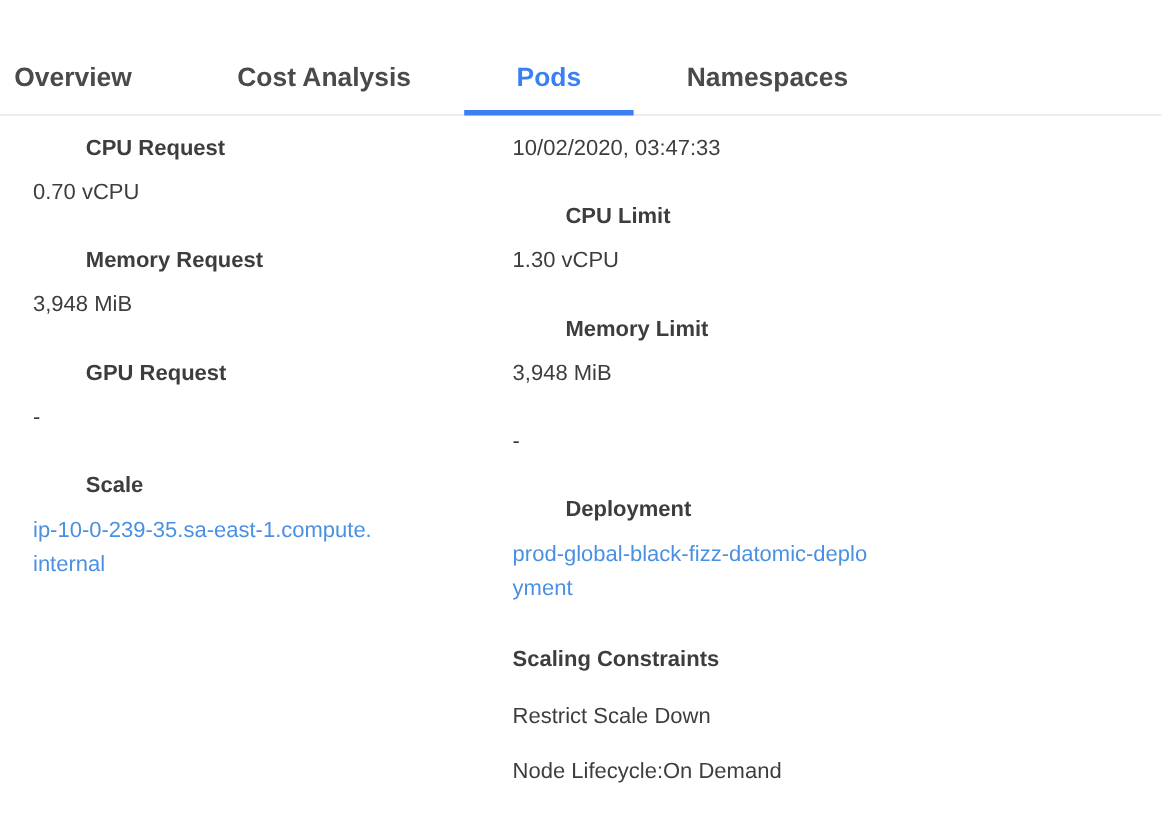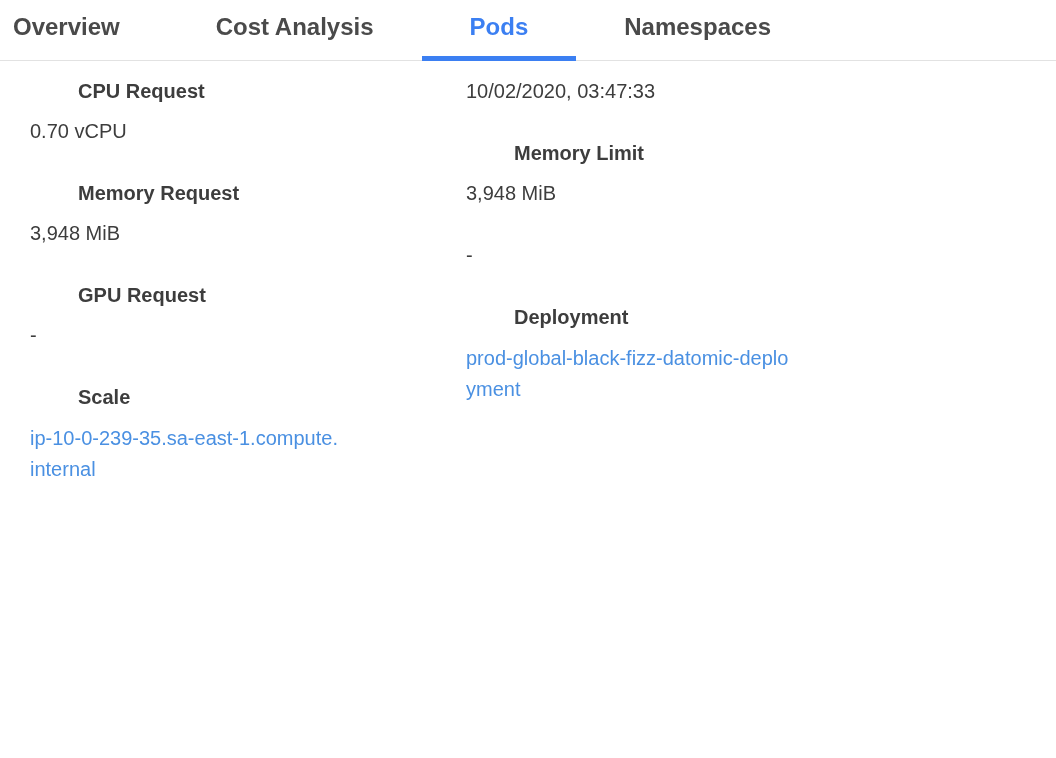--- a/index.html
+++ b/index.html
@@ -19,6 +19,7 @@
     height: 61px;
     border-bottom: 1px solid #e2e2e2;
     background: #ffffff;
+    margin-top: 44px;
   }
   .tab {
     position: relative;

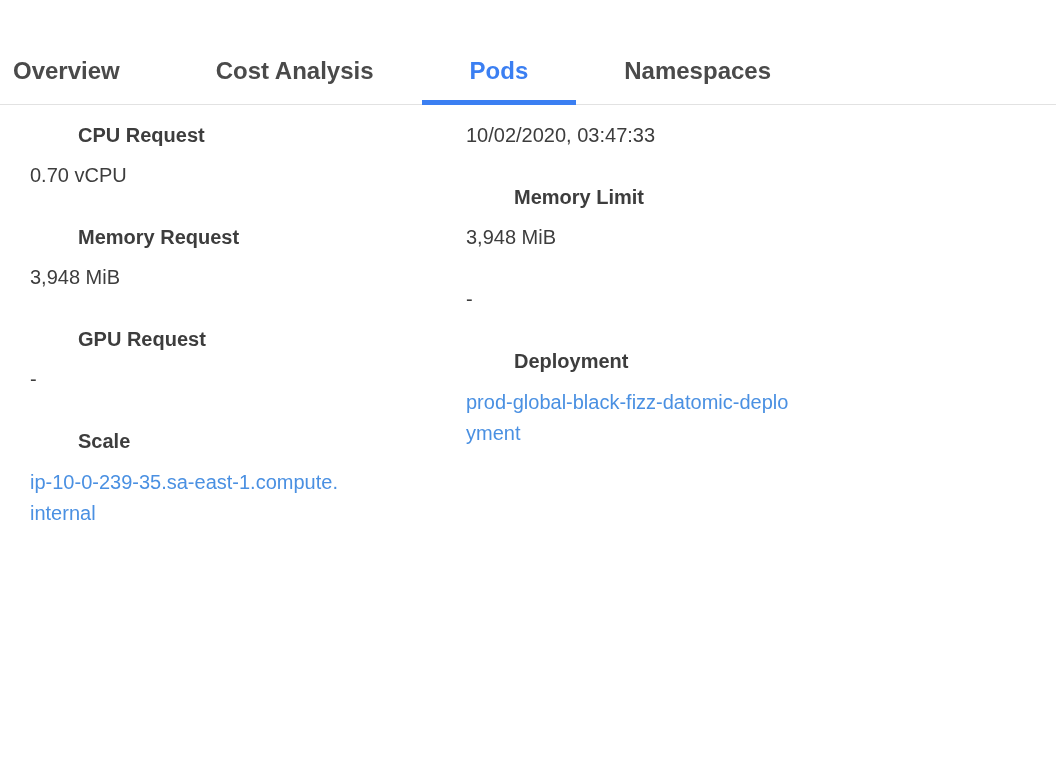--- a/index.html
+++ b/index.html
@@ -132,6 +132,10 @@
 
     <div class="single-row">10/02/2020, 03:47:33</div>
 
+    <div class="field">
+      <div class="field-label">CPU Limit</div>
+      <div class="field-value">1.30 vCPU</div>
+    </div>
 
     <div class="field">
       <div class="field-label">Memory Limit</div>

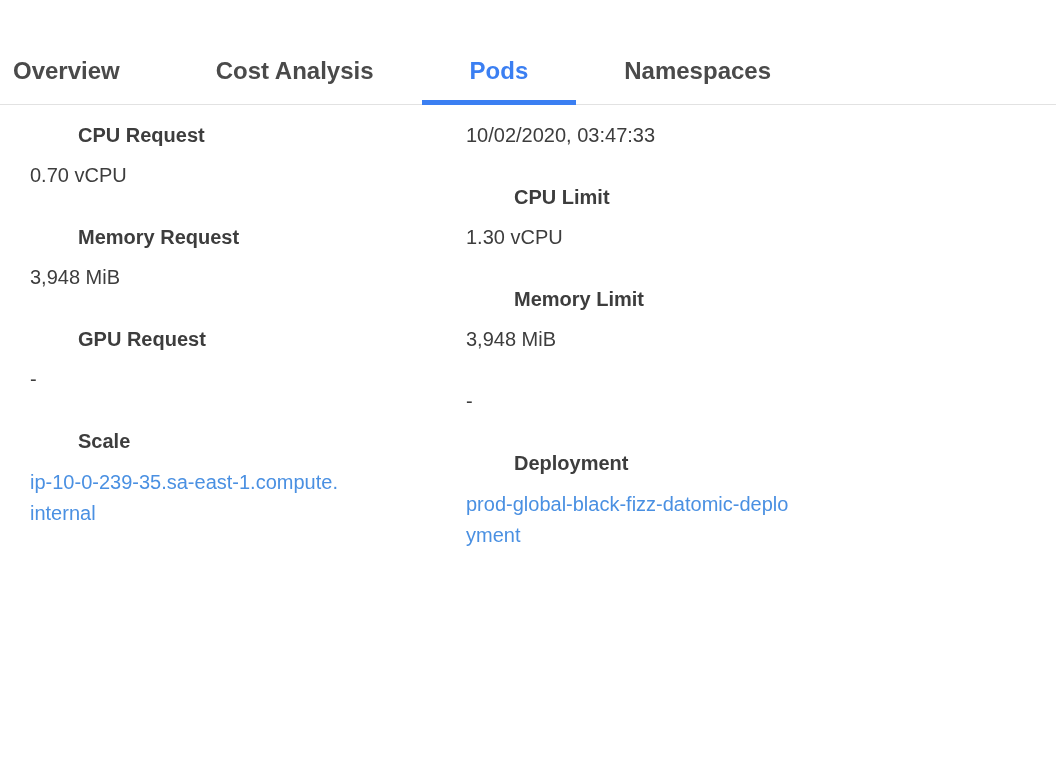--- a/index.html
+++ b/index.html
@@ -151,6 +151,11 @@
       <span class="link link-value deploy-link">prod-global-black-fizz-datomic-deployment</span>
     </div>
 
+    <div>
+      <div class="sc-title">Scaling Constraints</div>
+      <div class="sc-item">Restrict Scale Down</div>
+      <div class="sc-item">Node Lifecycle:On Demand</div>
+    </div>
 
   </div>
 

